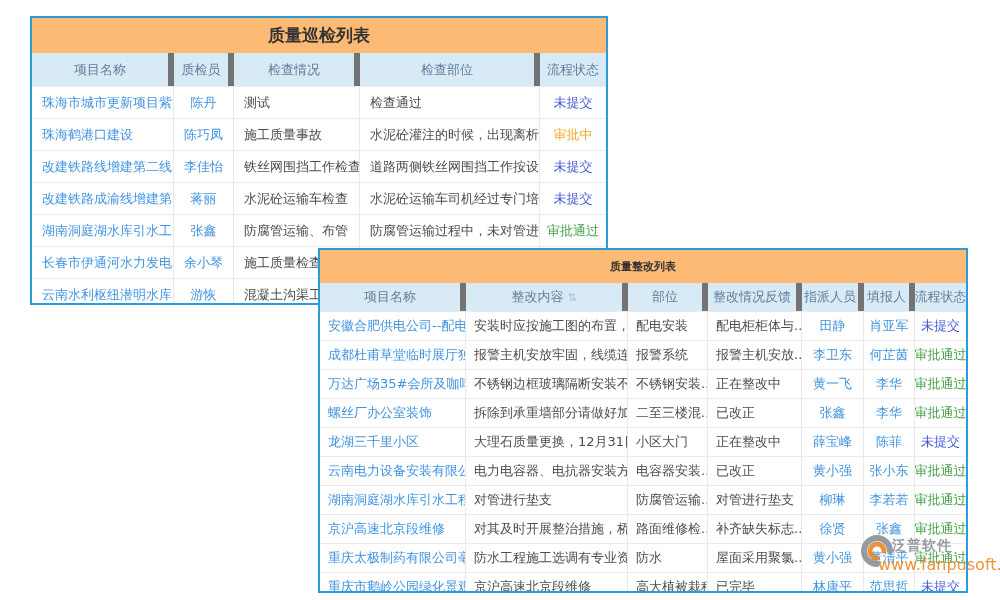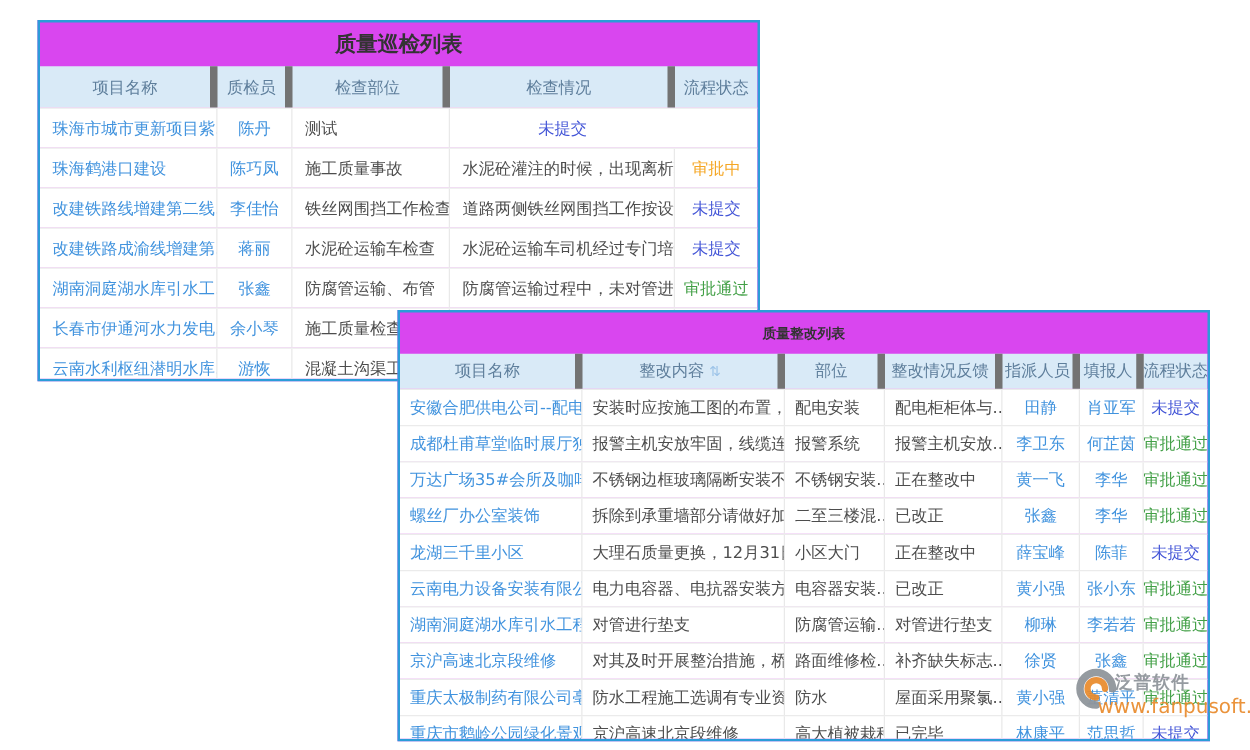--- a/index.html
+++ b/index.html
@@ -9,7 +9,7 @@
     overflow:hidden;
   }
   .panel{
-    position:absolute;background:#d946ef;border:2px solid #2B9CD8;
+    position:absolute;background:#fdba74;border:2px solid #2B9CD8;
     box-sizing:border-box;overflow:hidden;
   }
   #inspection-panel{left:30px;top:16px;width:578px;height:289px;z-index:1;}

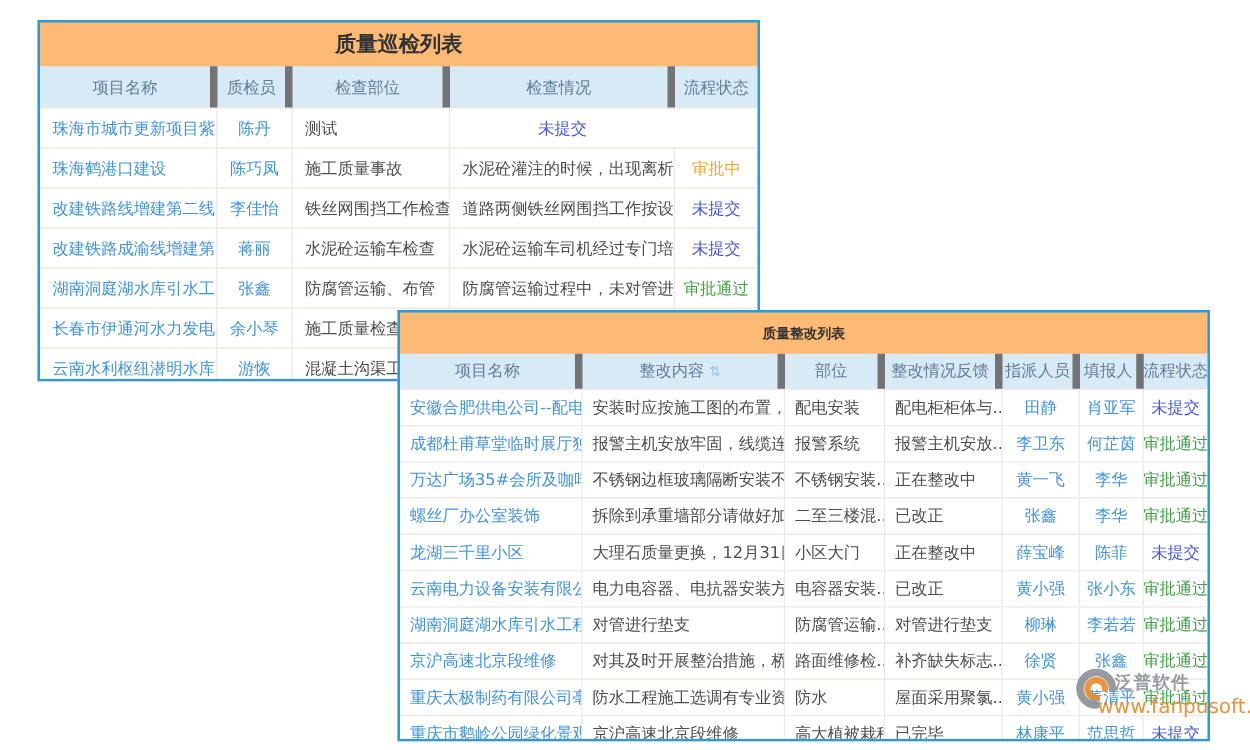--- a/index.html
+++ b/index.html
@@ -80,8 +80,8 @@
   <div class="thead">
     <div class="cell">项目名称</div>
     <div class="cell">质检员</div>
+    <div class="cell">检查情况</div>
     <div class="cell">检查部位</div>
-    <div class="cell">检查情况</div>
     <div class="cell">流程状态</div>
   </div>
   <div id="t1-body">

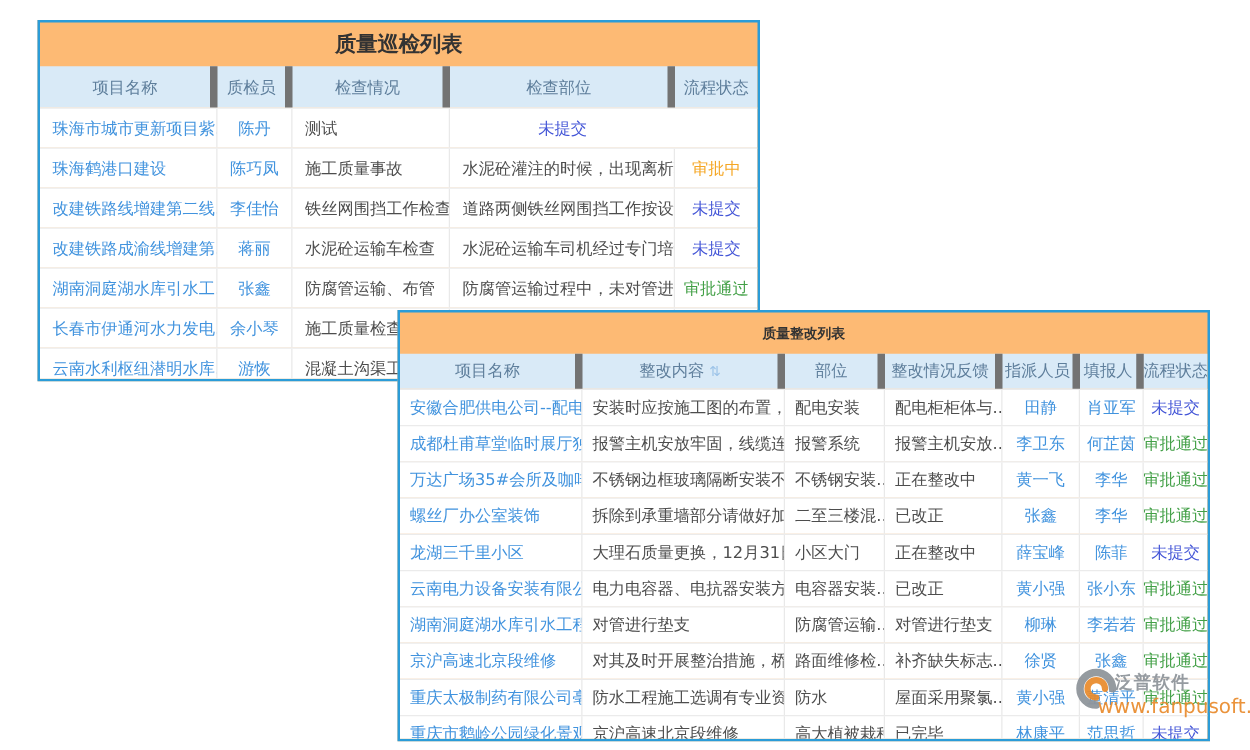--- a/index.html
+++ b/index.html
@@ -89,6 +89,7 @@
         <div class="cell al link">珠海市城市更新项目紫...</div>
         <div class="cell ac link">陈丹</div>
         <div class="cell al">测试</div>
+        <div class="cell al">检查通过</div>
         <div class="cell ac st-unsubmitted">未提交</div>
       </div>
       <div class="trow">

